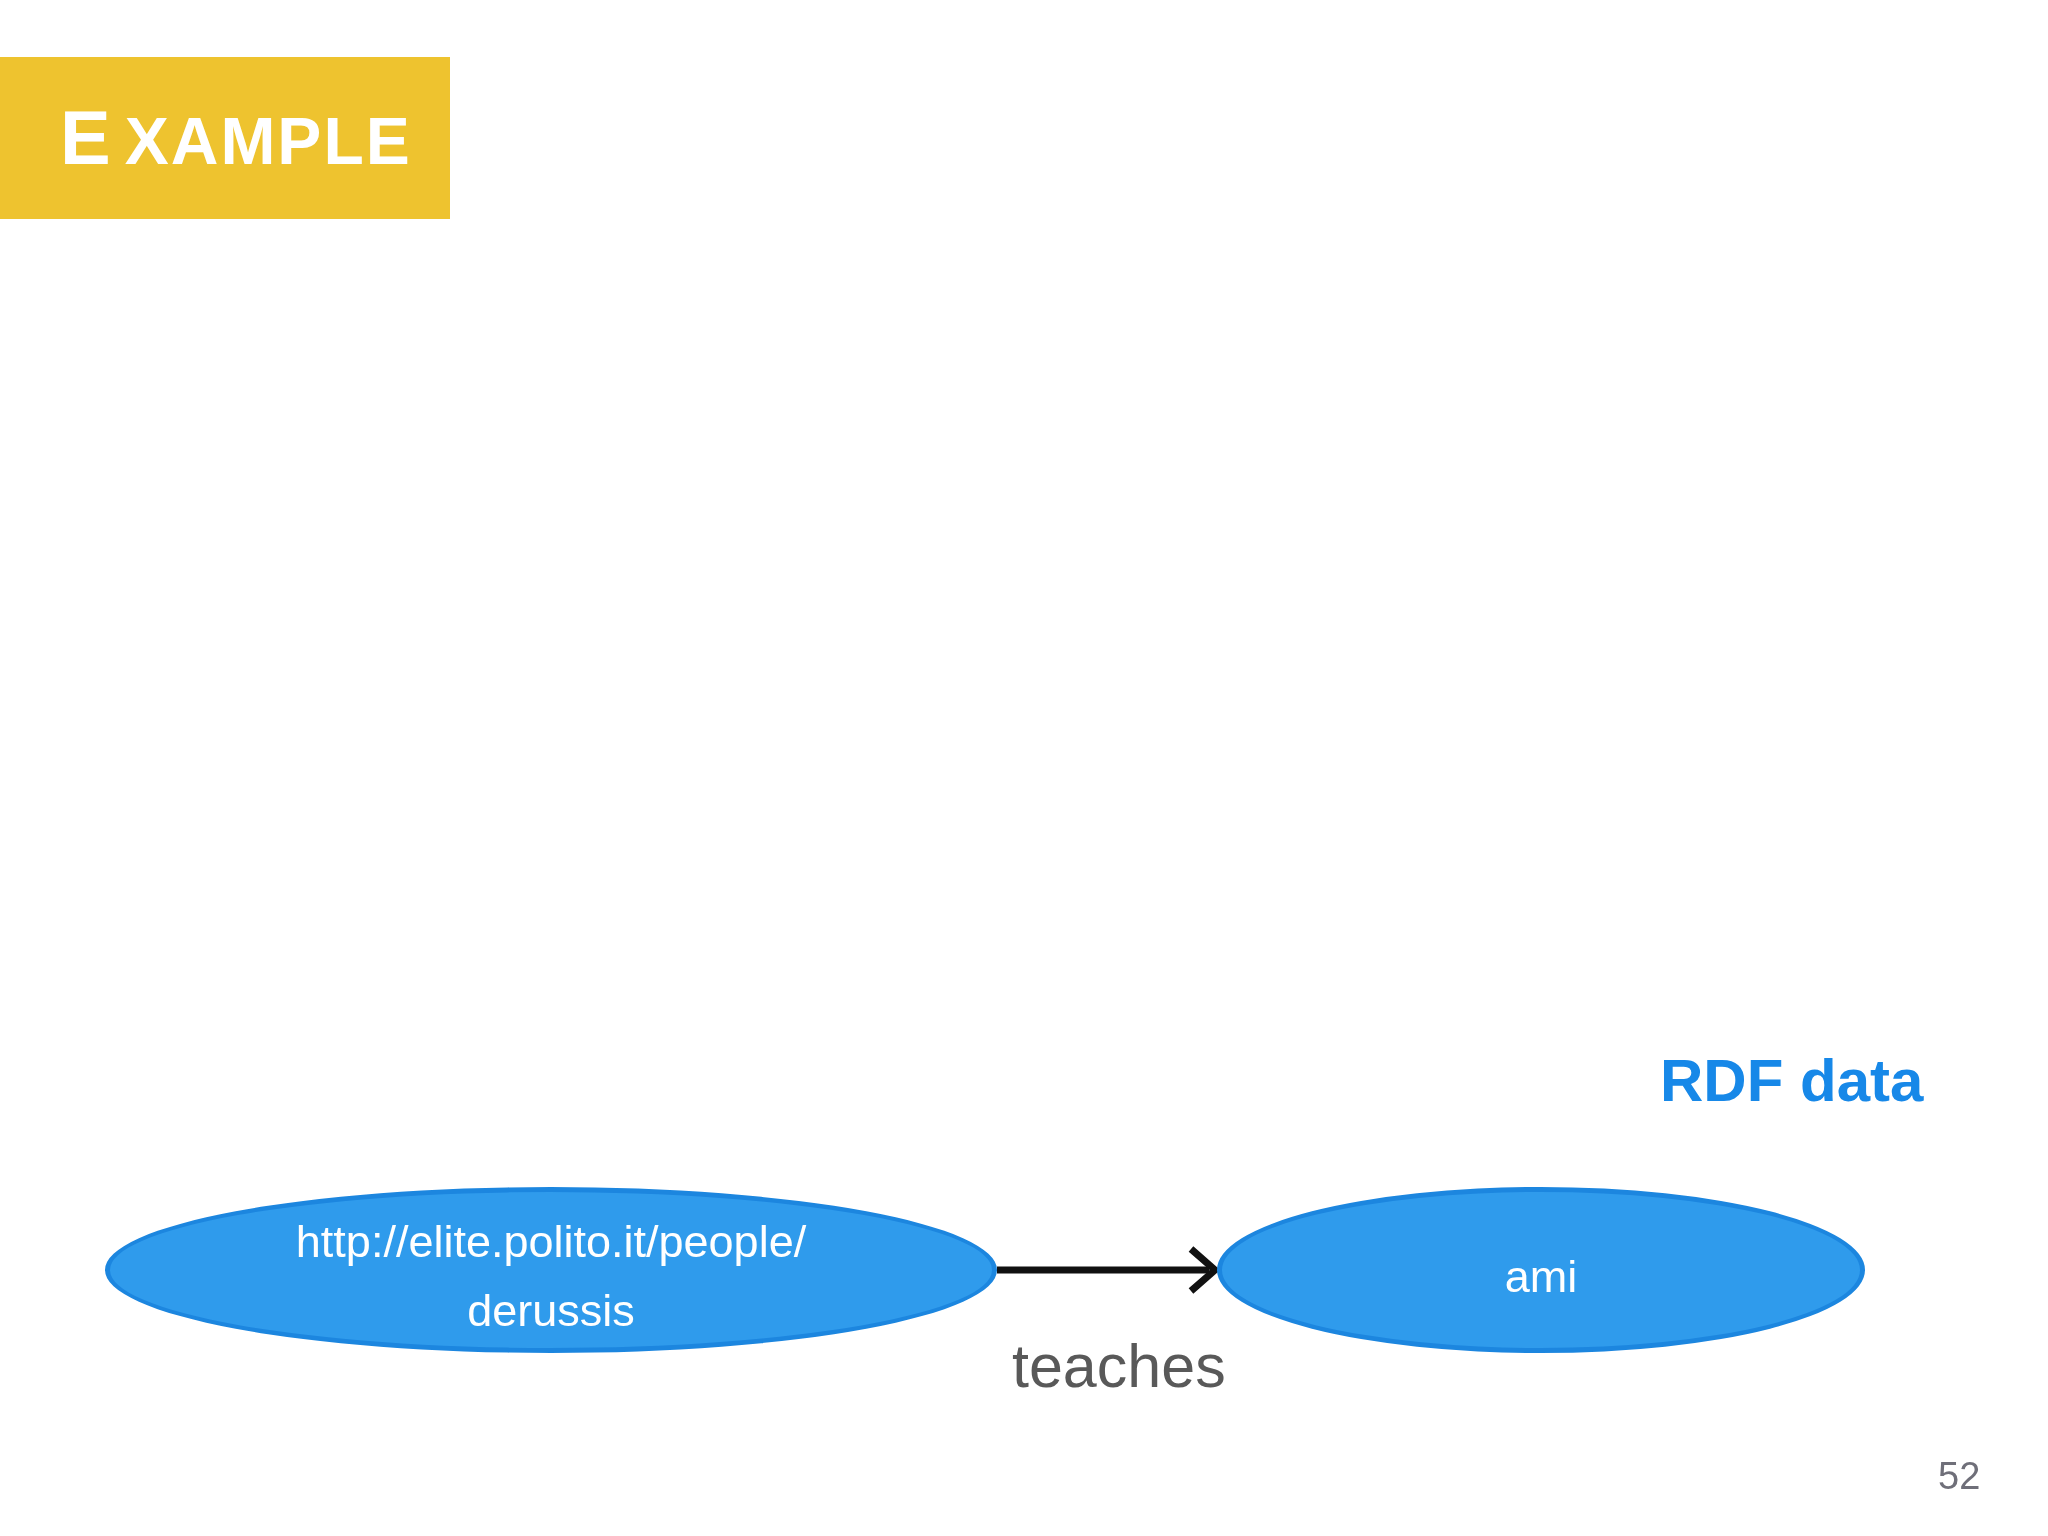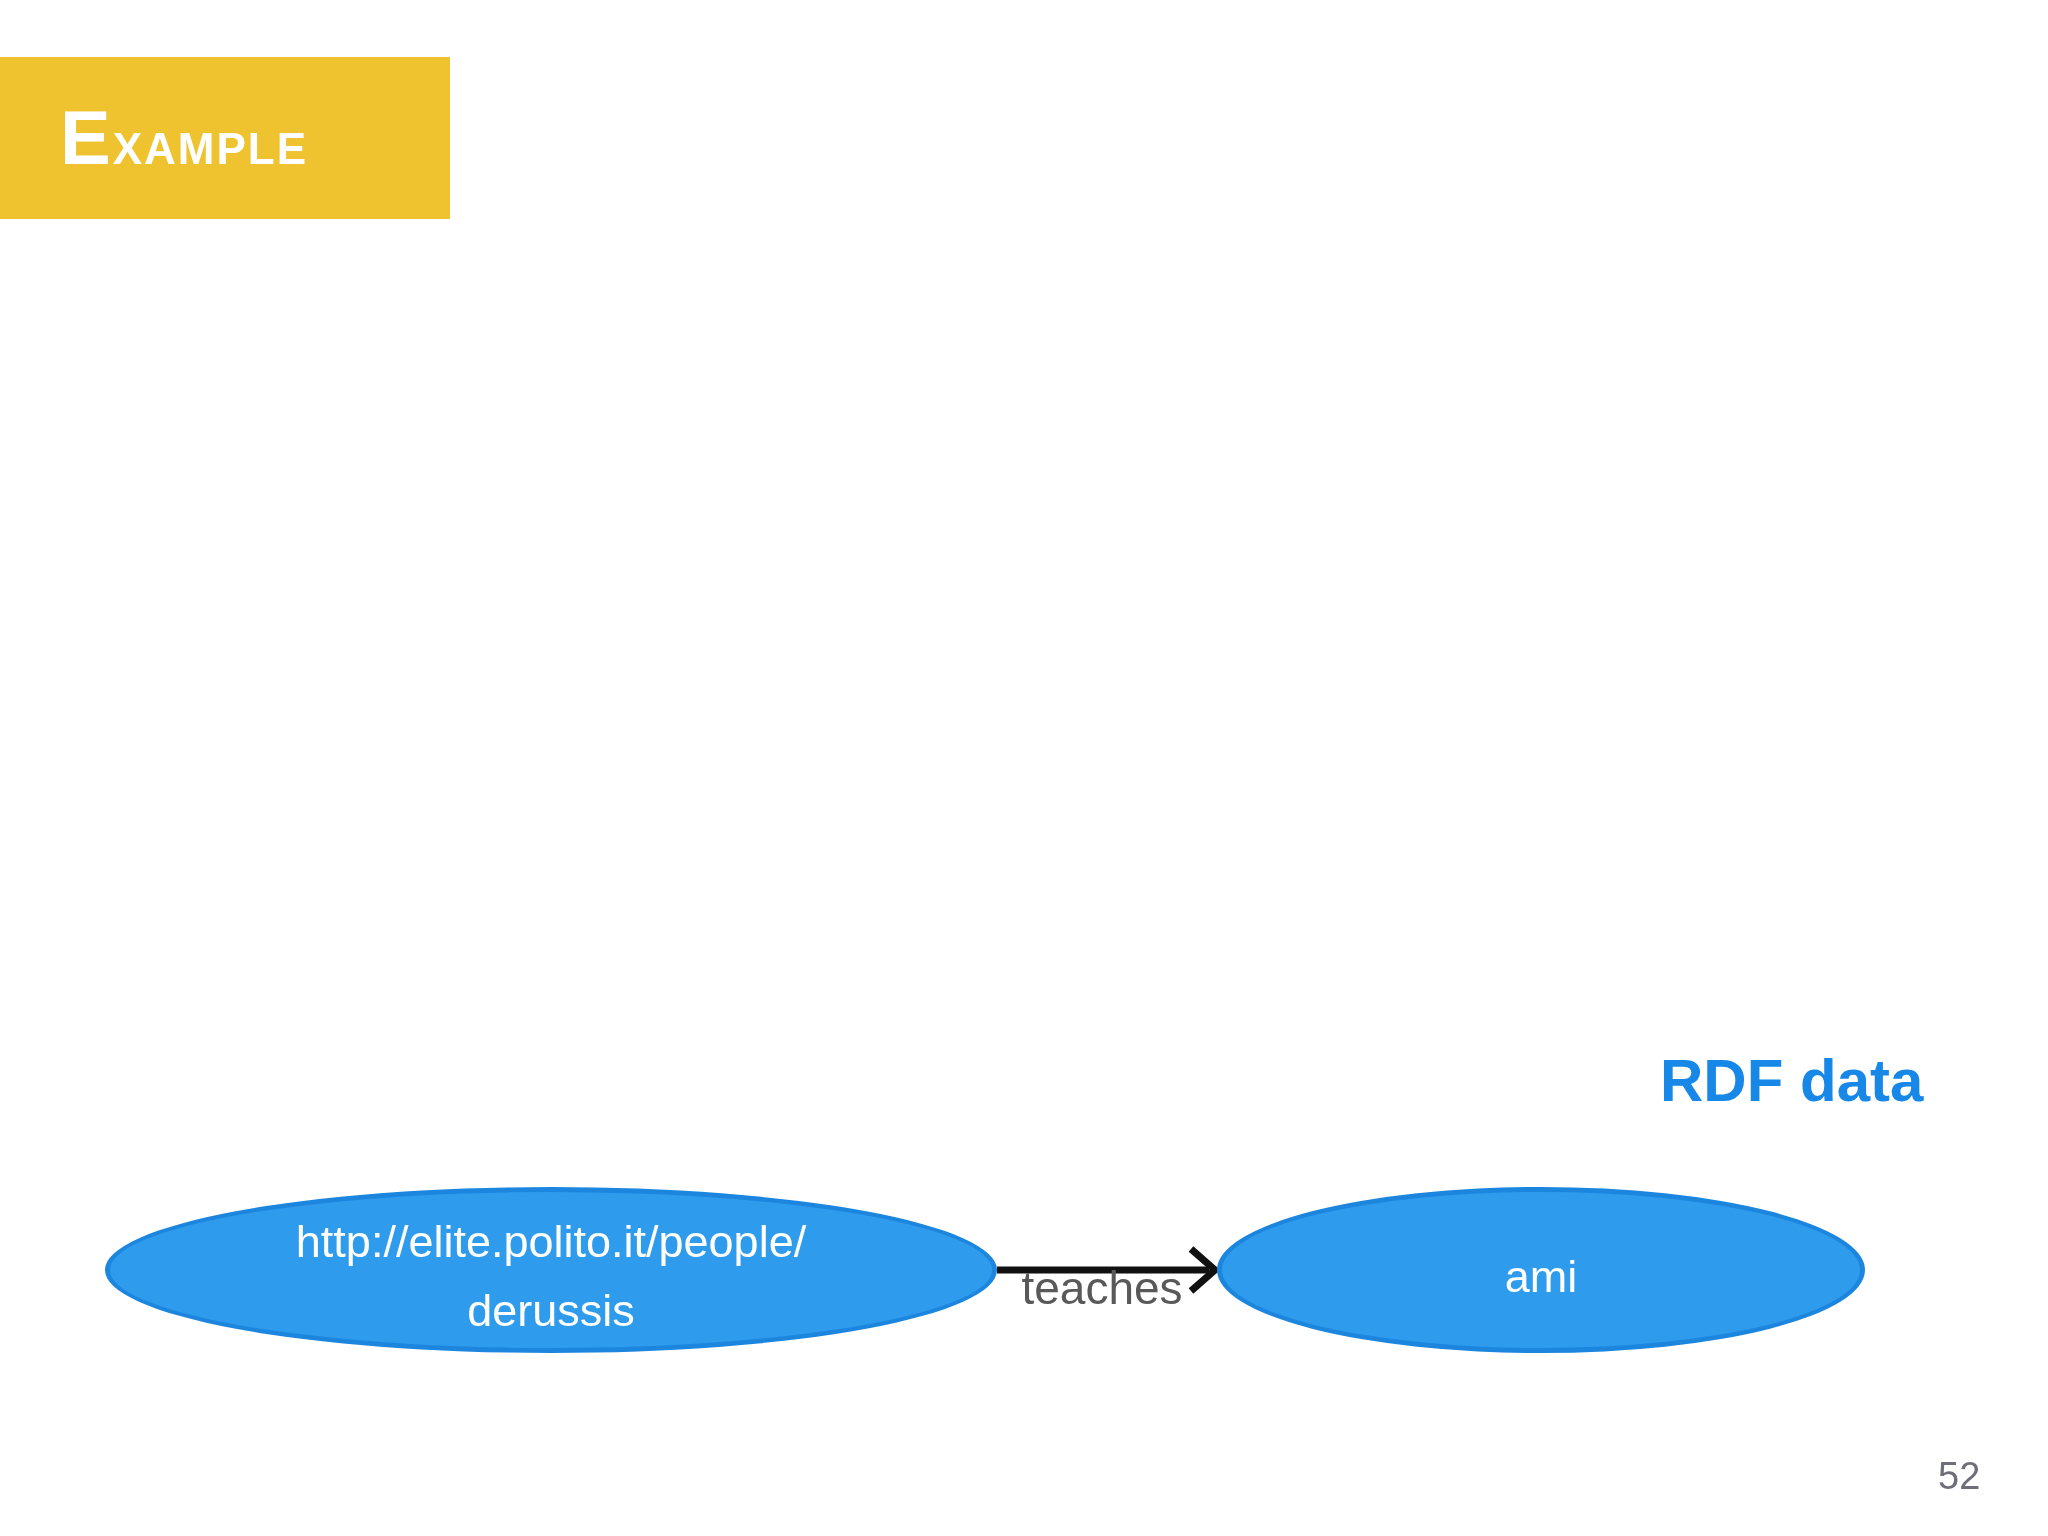--- a/index.html
+++ b/index.html
@@ -45,7 +45,7 @@
     line-height: 1;
   }
   .banner .cap  { font-size: 76px; }
-  .banner .rest { font-size: 44px; }
+  .banner .rest { font-size: 66px; margin-left: 12px; }
   .rdf-label {
     position: absolute;
     left: 1660px;

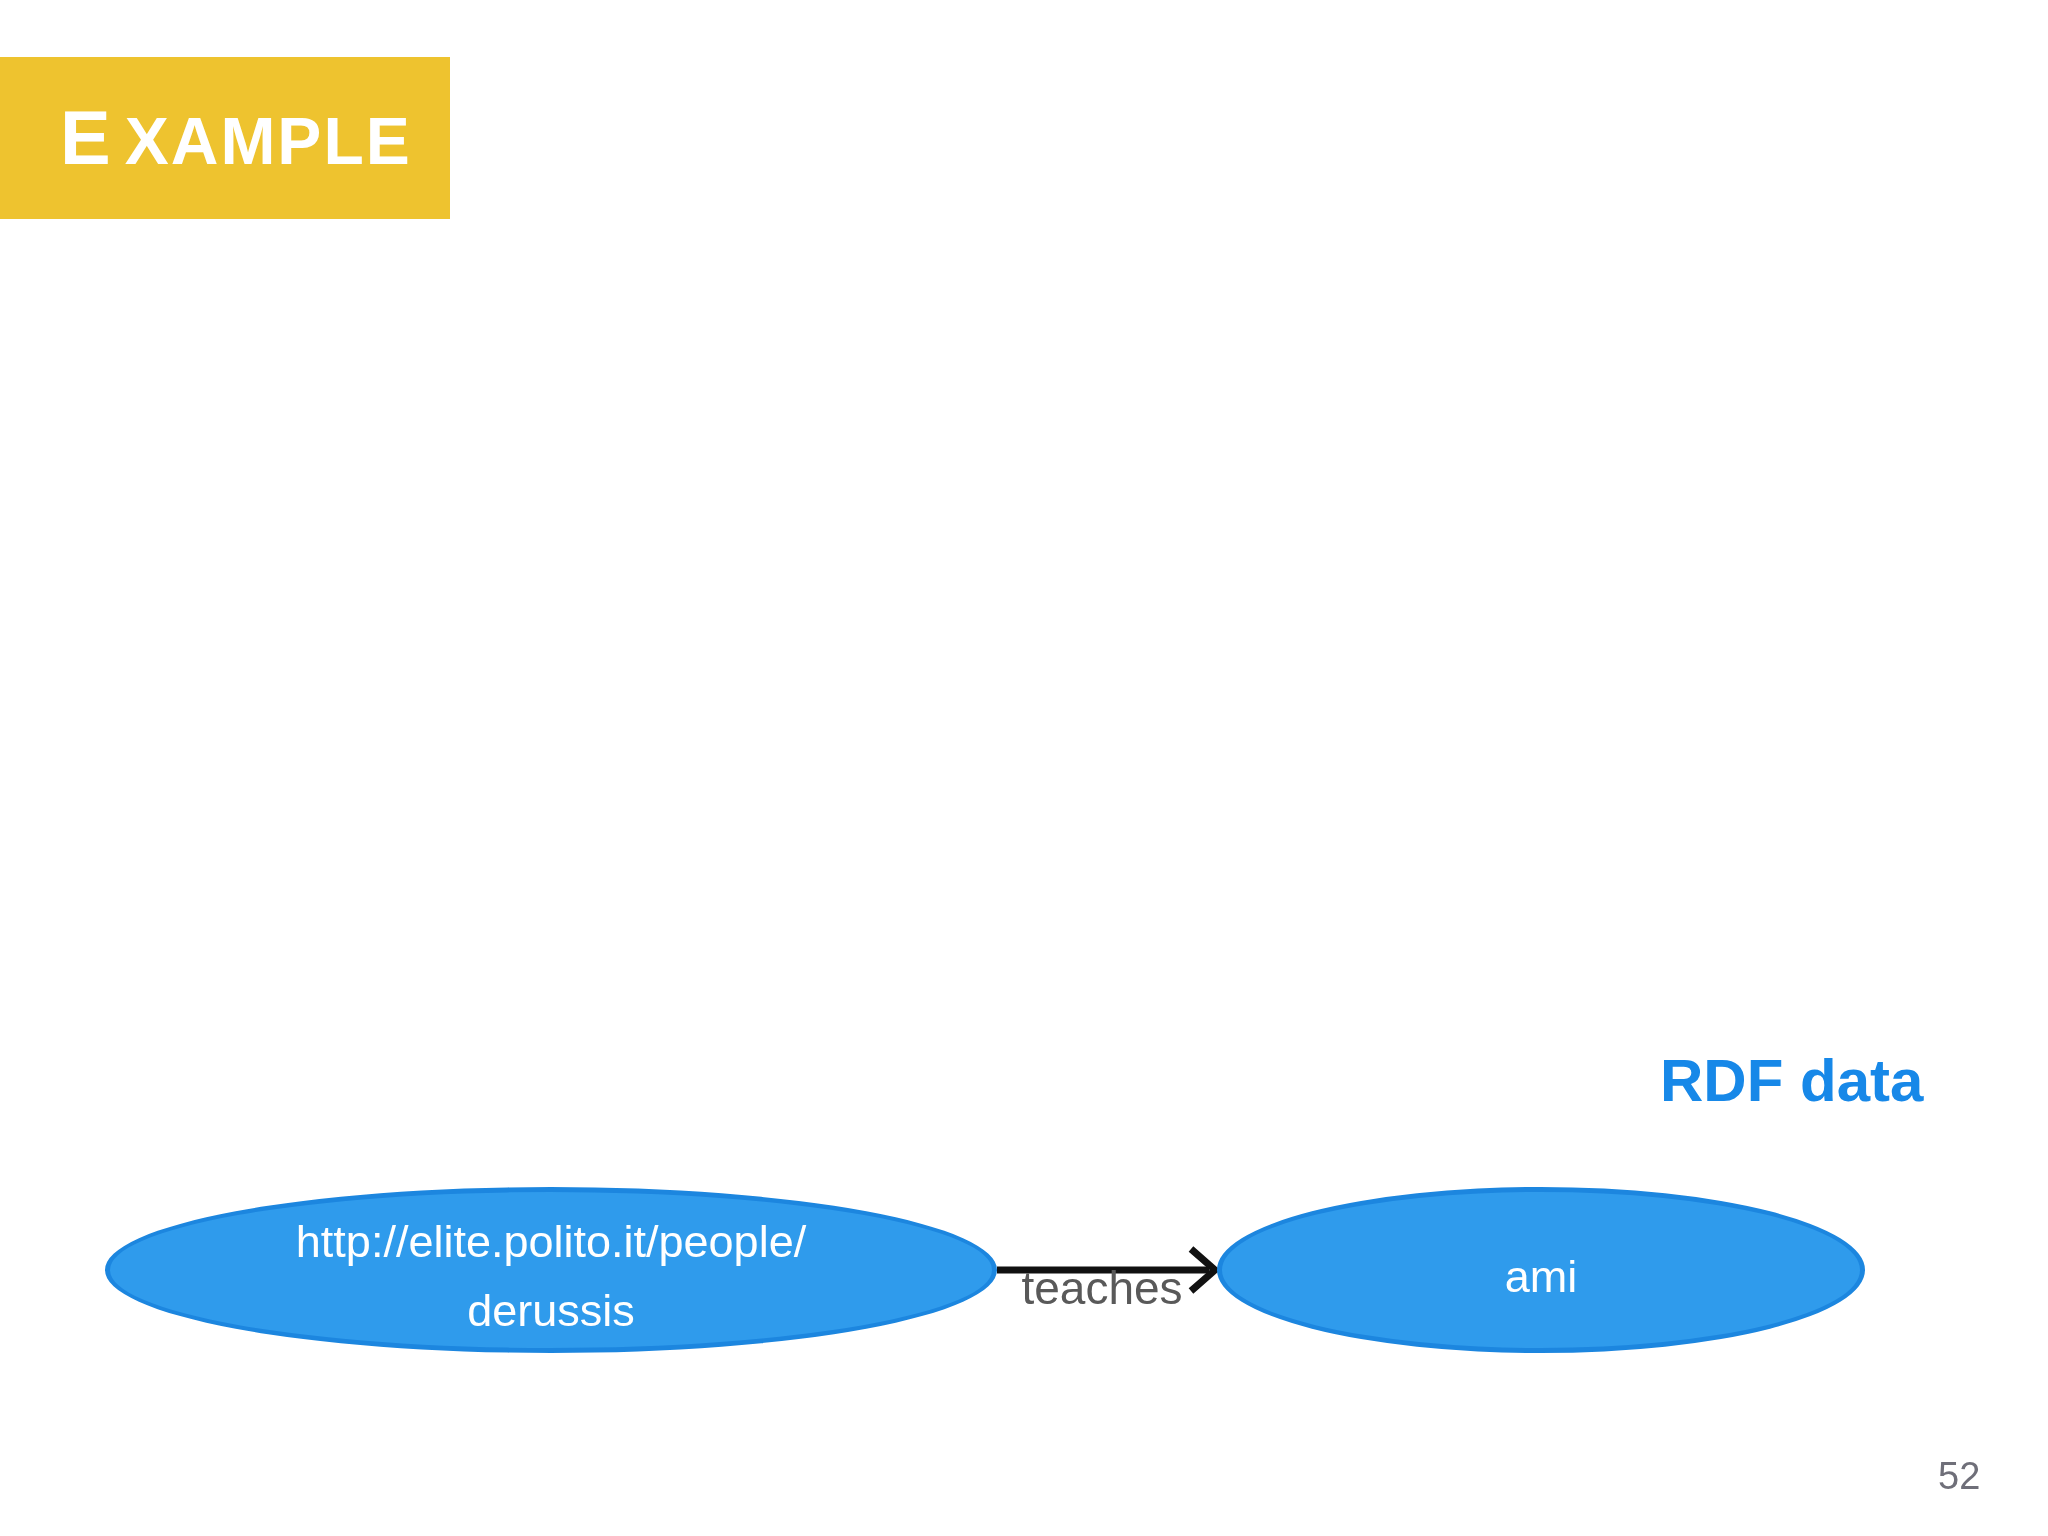--- a/index.html
+++ b/index.html
@@ -85,10 +85,10 @@
   .edge-label {
     position: absolute;
     left: 1012px;
-    top: 1265px;
+    top: 1336px;
     width: 180px;
     text-align: center;
-    font-size: 46px;
+    font-size: 61px;
     line-height: 1;
     font-weight: 300;
     color: var(--edge_label_gray);

